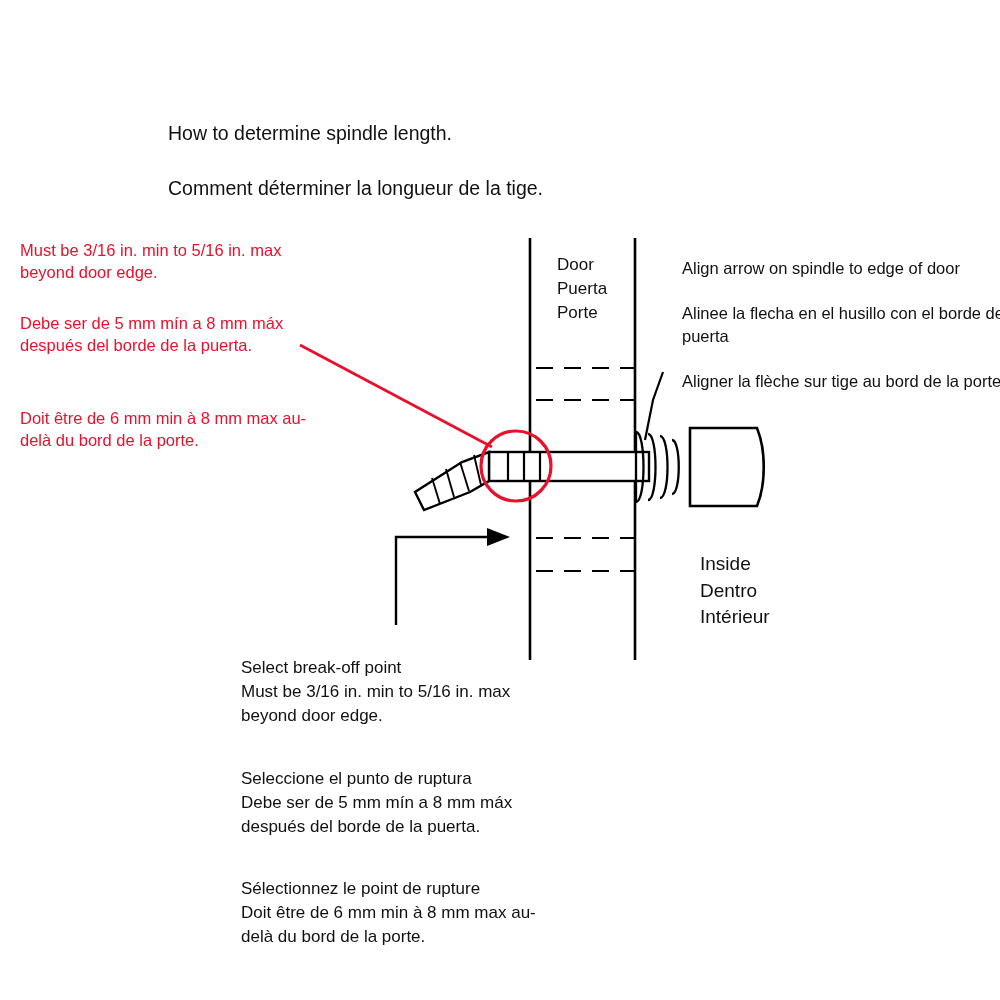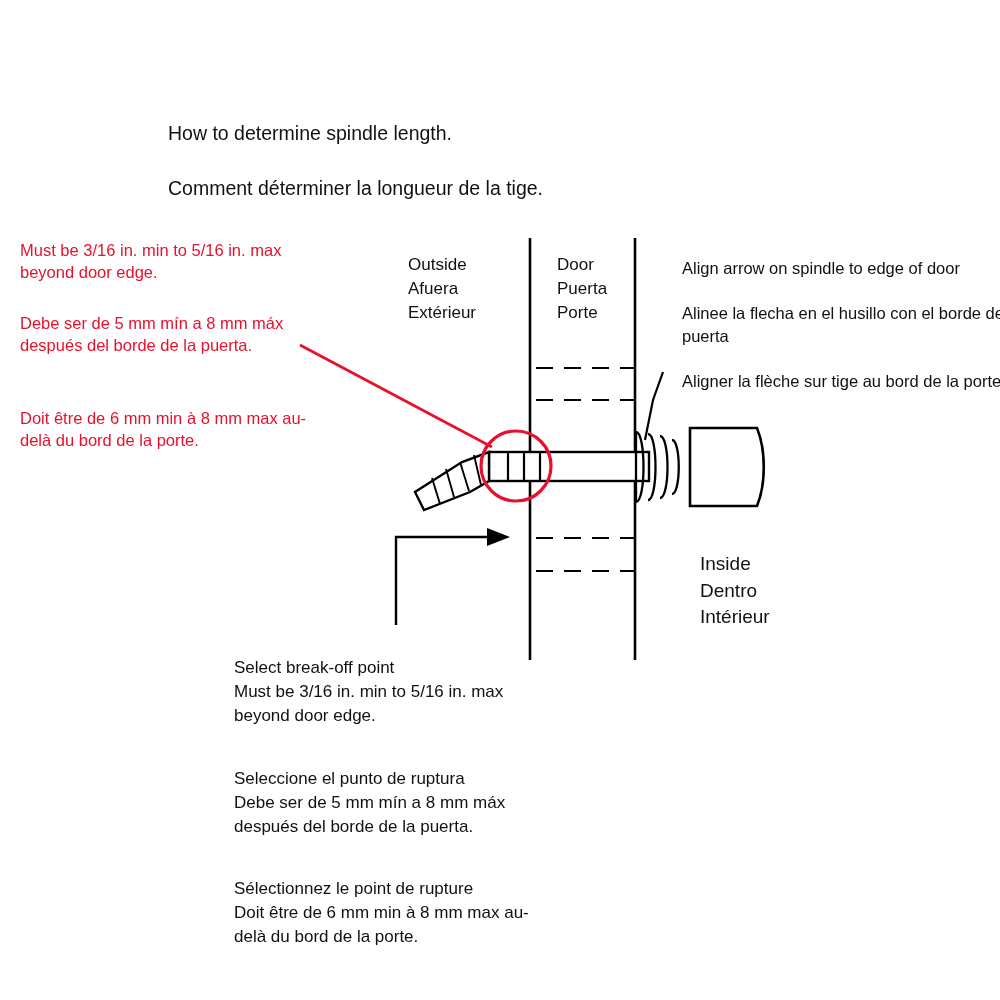--- a/index.html
+++ b/index.html
@@ -167,9 +167,6 @@
   <div class="txt note-left-2 red">Debe ser de 5 mm mín a 8 mm máx después del borde de la puerta.</div>
   <div class="txt note-left-3 red">Doit être de 6 mm min à 8 mm max au-delà du bord de la porte.</div>
 
-  <div class="txt label-outside">Outside
-Afuera
-Extérieur</div>
   <div class="txt label-door">Door
 Puerta
 Porte</div>

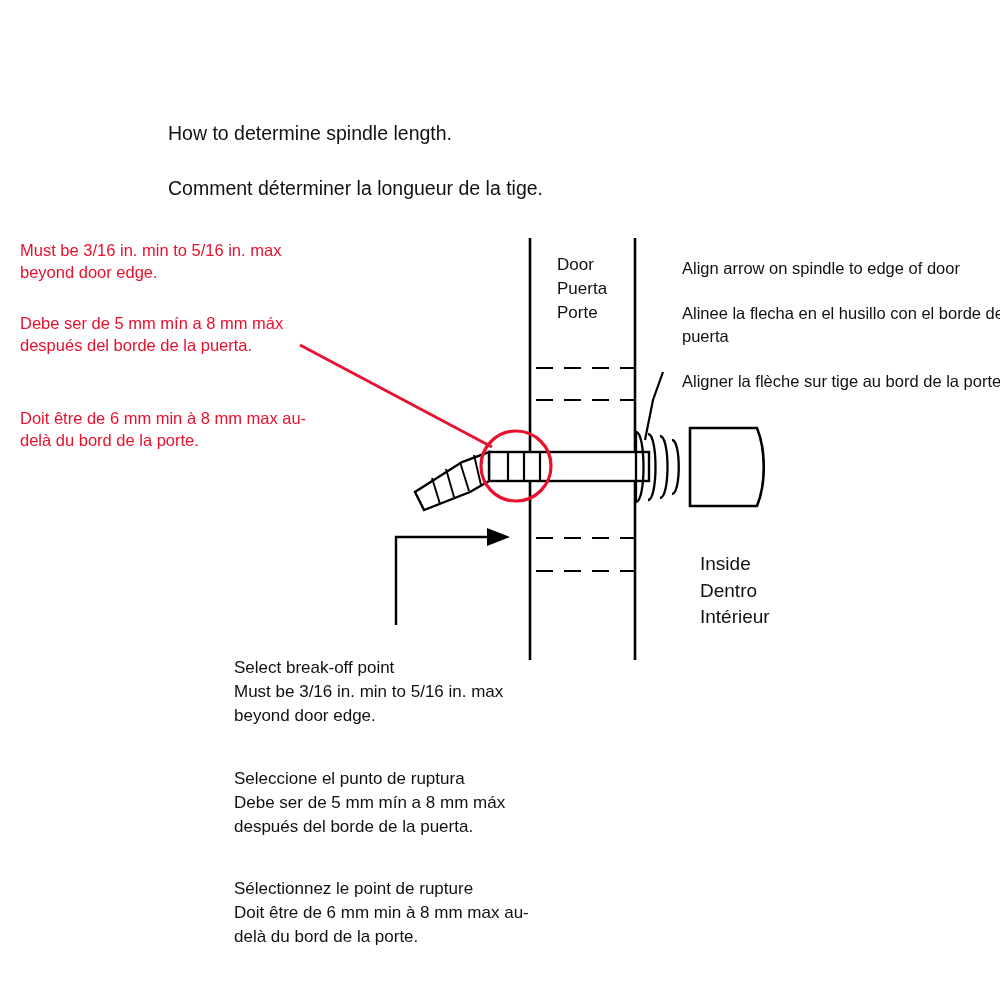--- a/index.html
+++ b/index.html
@@ -83,7 +83,7 @@
     line-height: 1.36;
   }
   .note-bottom {
-    left: 234px;
+    left: 241px;
     top: 632px;
     width: 310px;
     font-size: 17px;

